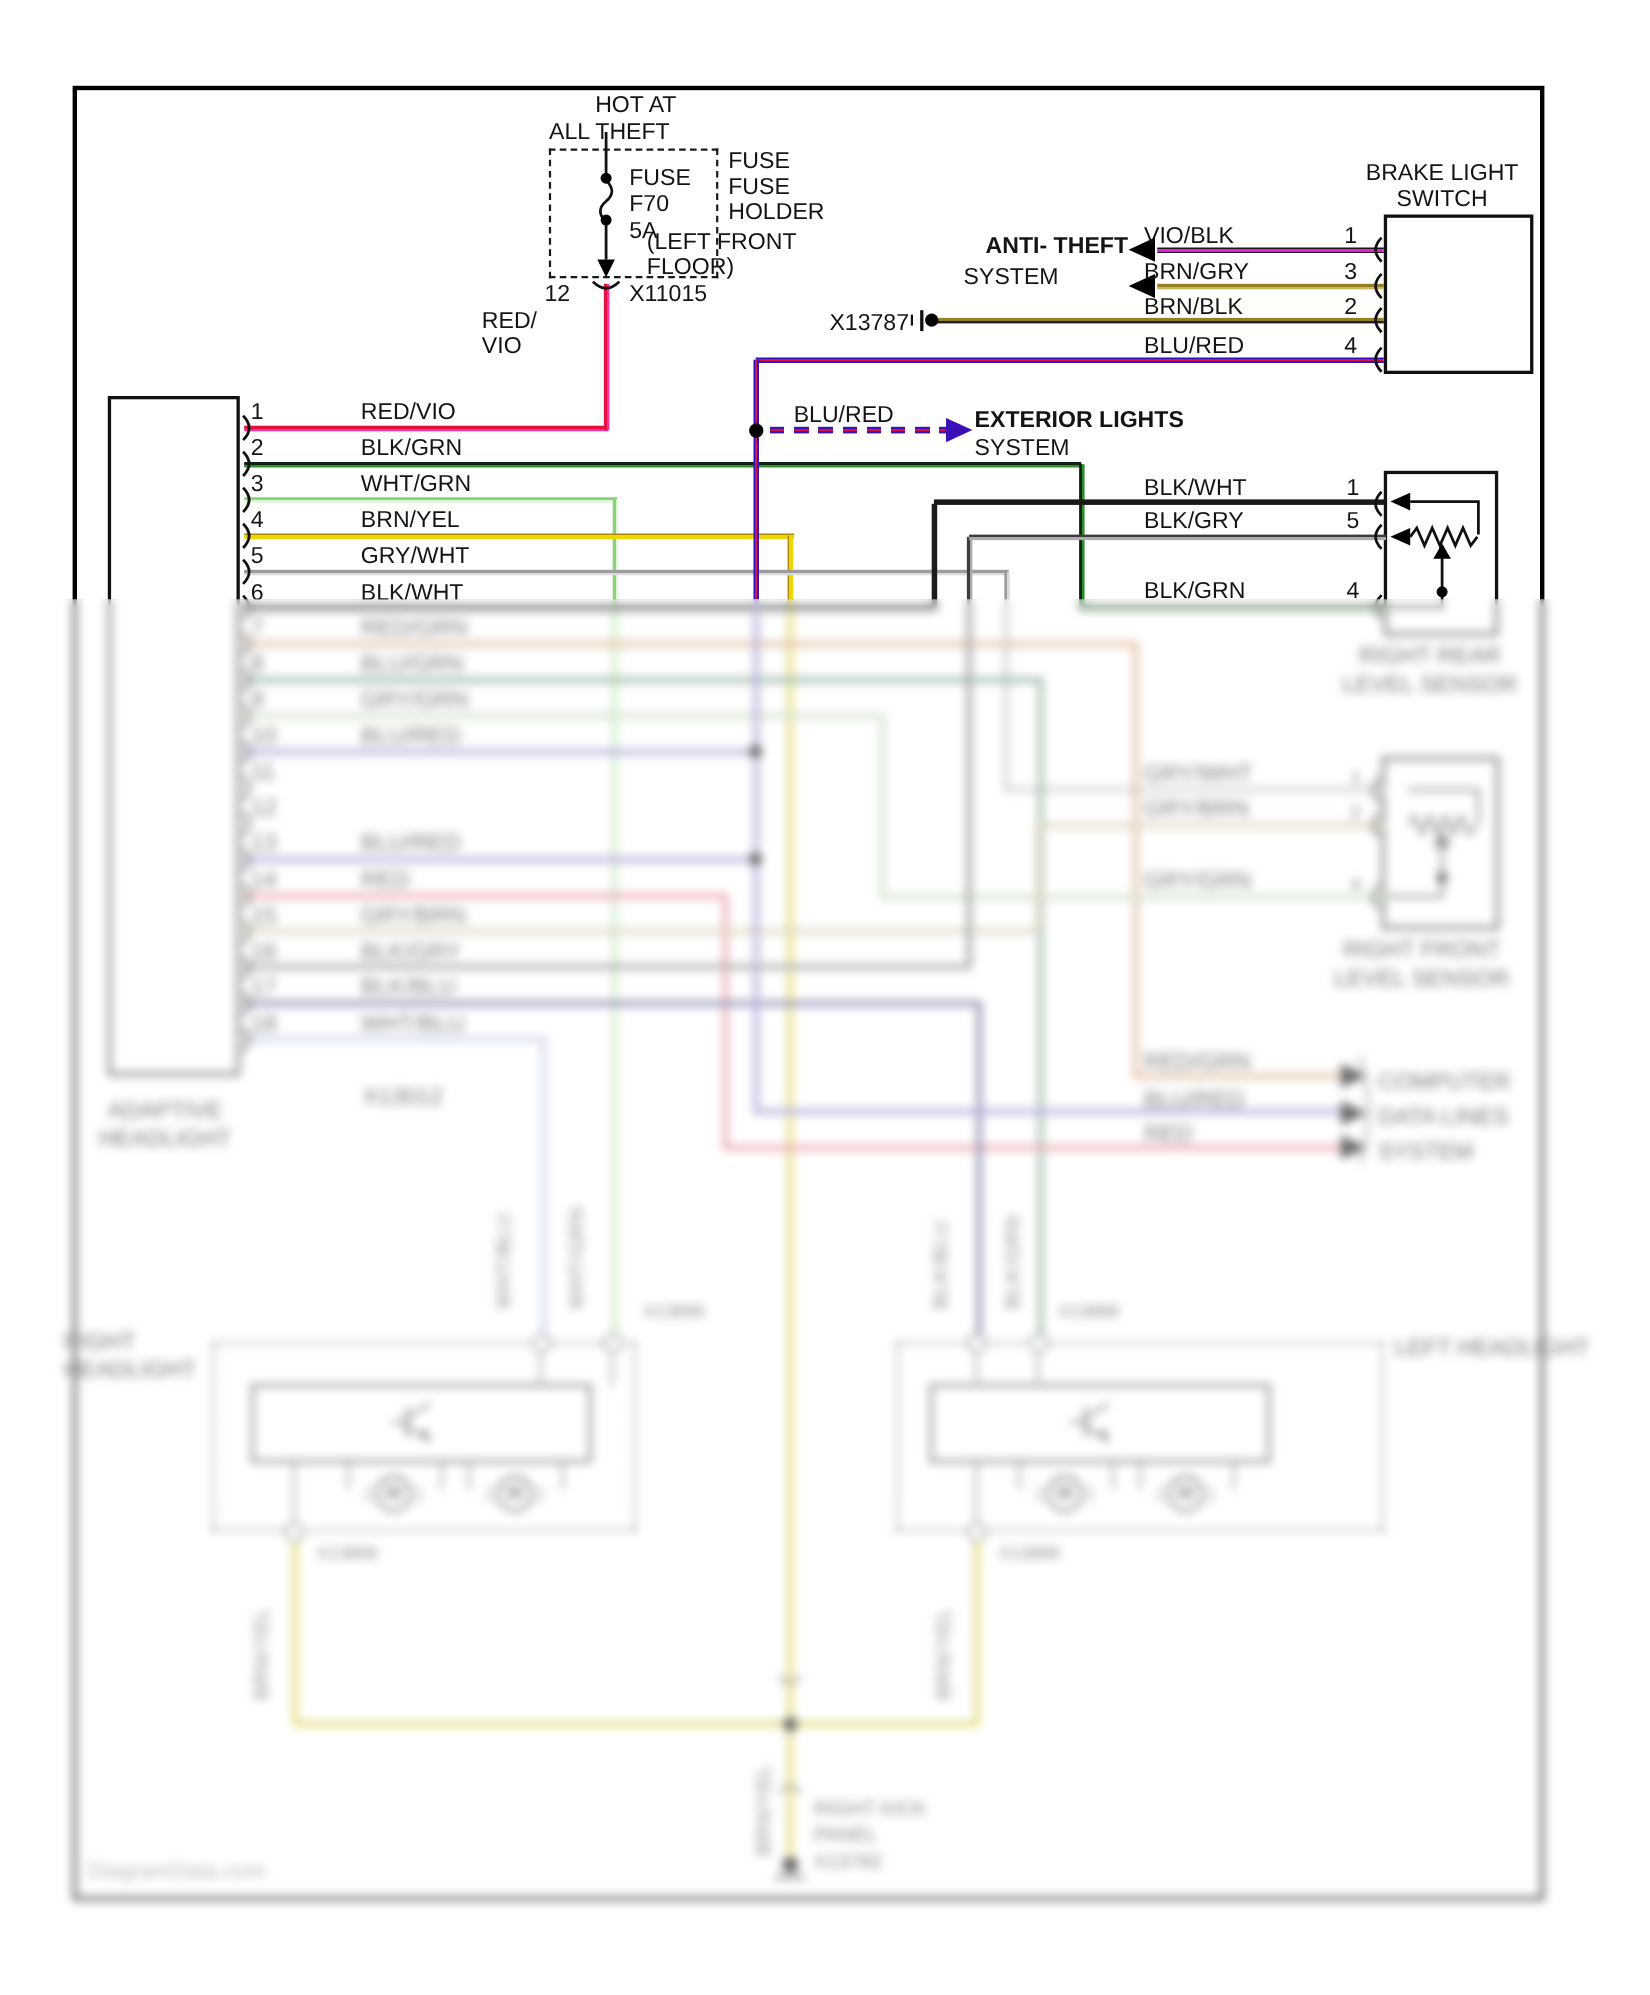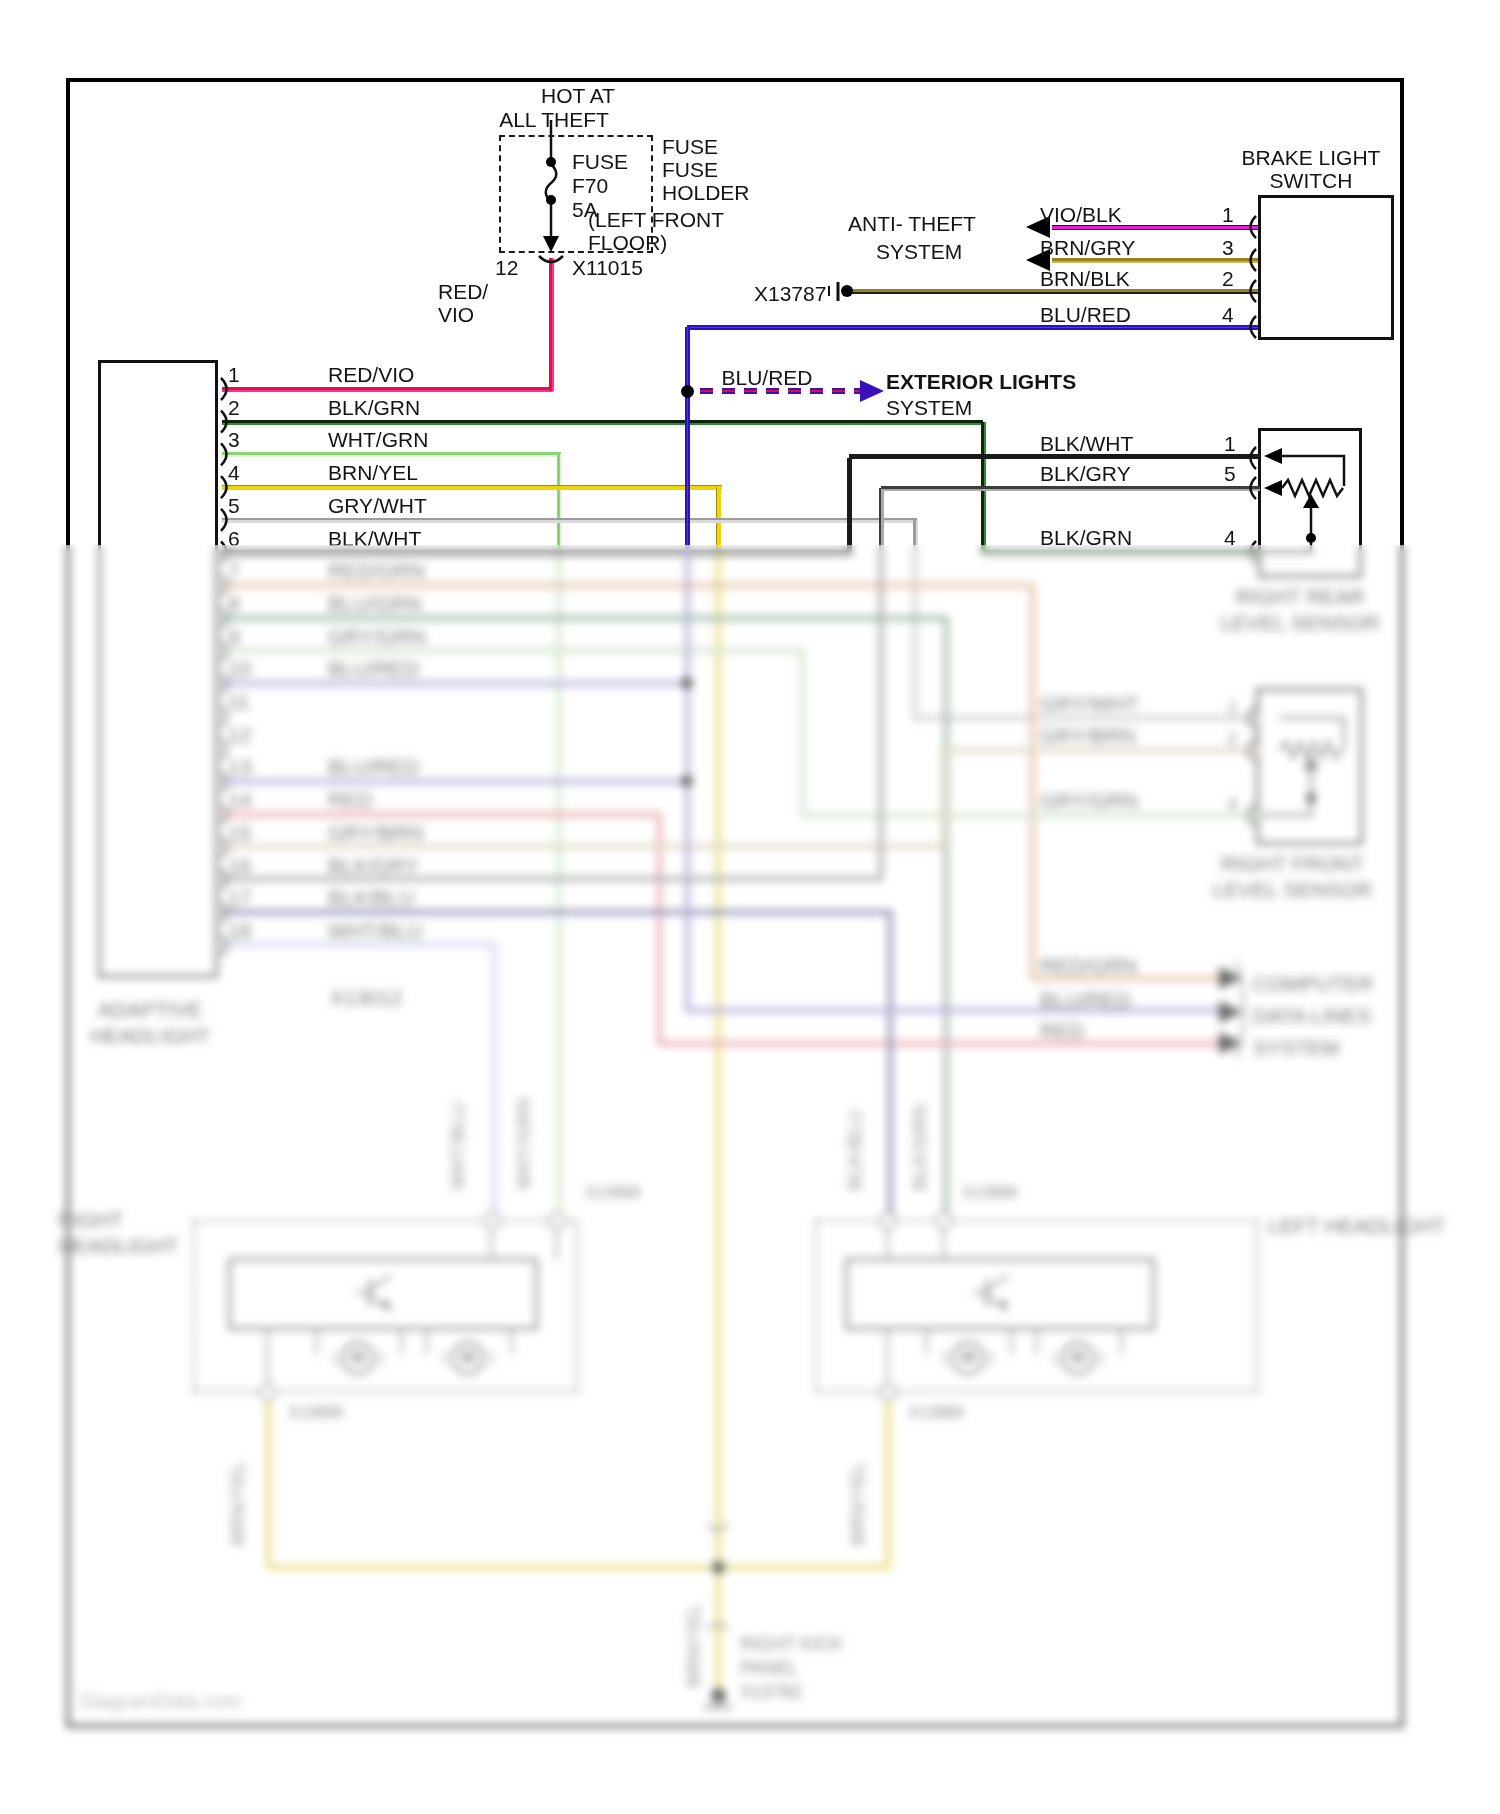--- a/index.html
+++ b/index.html
@@ -71,7 +71,7 @@
   <div class="t tr" style="left:588px;top:231px;width:130px;">FLOOR)</div>
   <div class="t" style="left:754px;top:282px;">X13787</div>
 
-  <div class="t tr" style="left:848px;top:212px;width:142px;">ANTI- THEFT</div>
+  <div class="t tr" style="left:896px;top:212px;width:142px;font-weight:bold;">ANTI- THEFT</div>
   <div class="t tr" style="left:876px;top:240px;width:142px;">SYSTEM</div>
 
   <div class="t tc" style="left:1222px;top:146px;width:178px;">BRAKE LIGHT</div>

